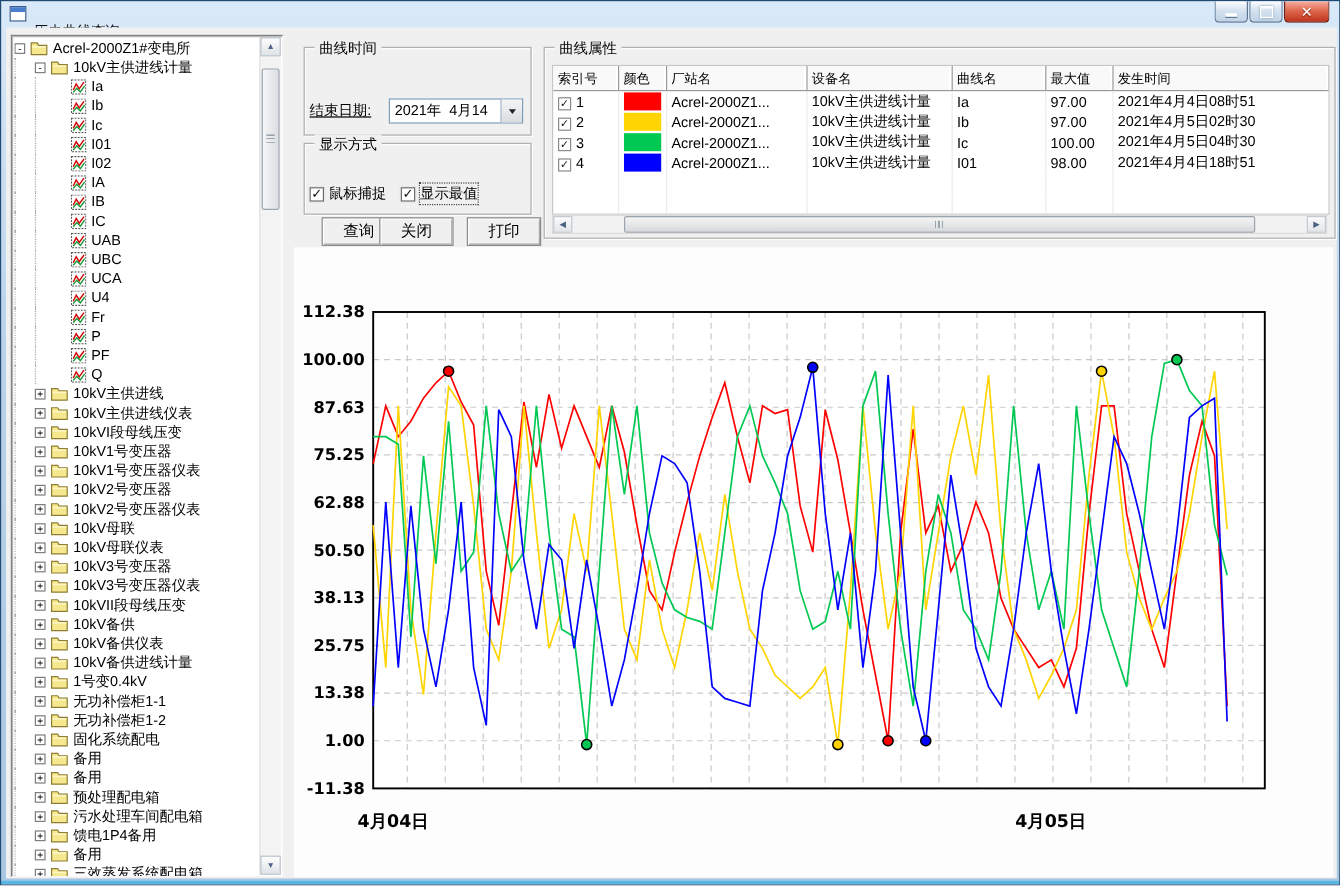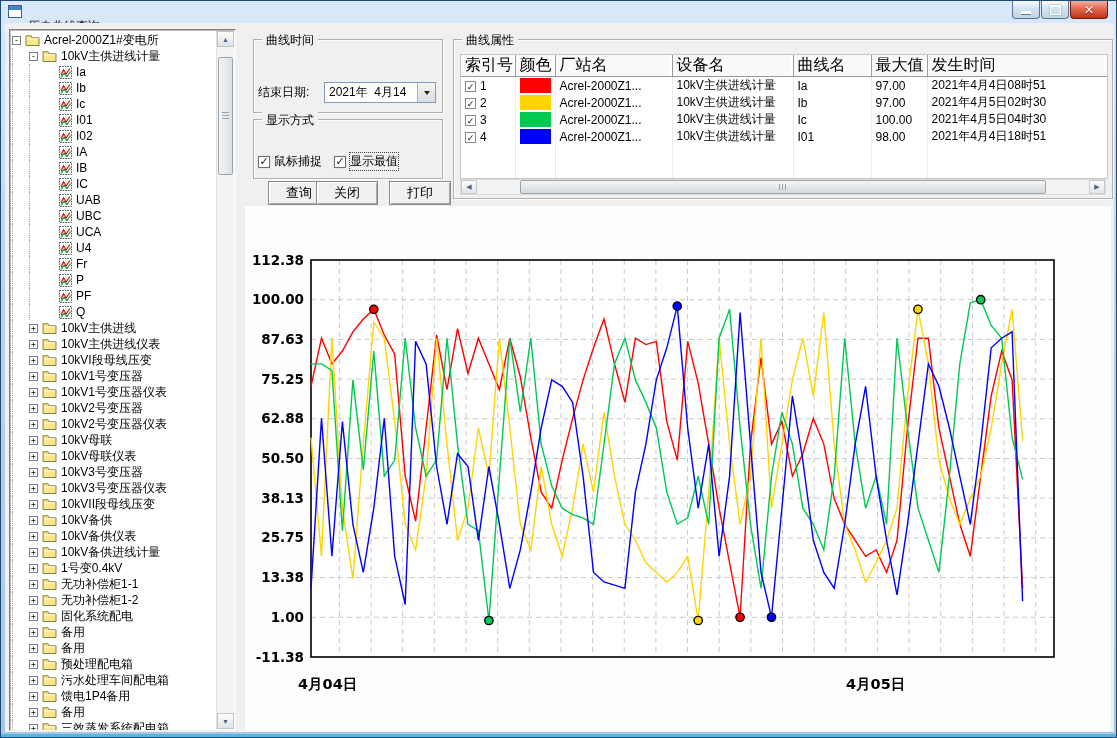--- a/index.html
+++ b/index.html
@@ -54,7 +54,7 @@
   #tbl-wrap{position:absolute;left:6px;top:14px;width:646px;height:123px;background:#fff;border:1px solid #c7c7c7;overflow:hidden;}
   table.ctable{border-collapse:collapse;table-layout:fixed;width:646px;}
   .ctable th{height:20px;background:#f9f9f9;border-right:1px solid #9a9a9a;border-bottom:1px solid #9a9a9a;
-    box-shadow:inset -2px 0 0 #ffffff;font-size:16px;font-weight:normal;text-align:left;padding:0 4px;white-space:nowrap;overflow:hidden;}
+    box-shadow:inset -2px 0 0 #ffffff;font-size:11px;font-weight:normal;text-align:left;padding:0 4px;white-space:nowrap;overflow:hidden;}
   .ctable td{height:17px;border-right:1px solid #ececec;font-size:12px;padding:0 4px;white-space:nowrap;overflow:hidden;}
   .swatch{width:100%;height:15px;}
   .cb-s{width:11px;height:11px;border:1px solid #8a8a8a;background:#fff;display:inline-flex;align-items:center;justify-content:center;

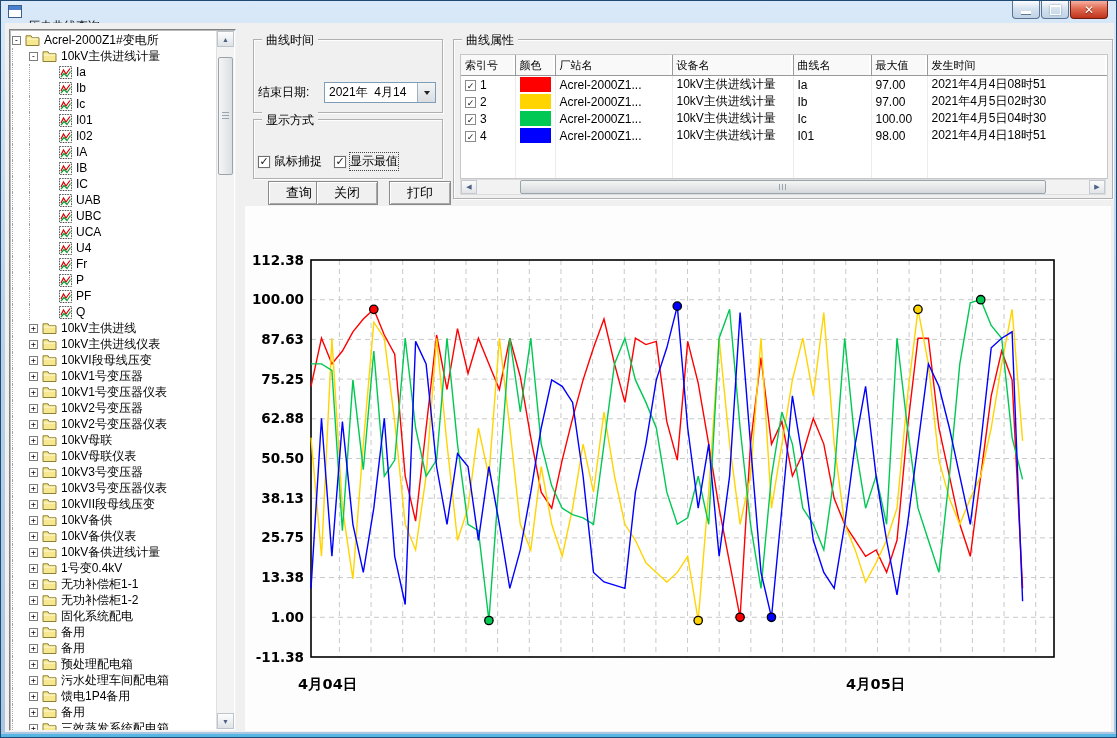--- a/index.html
+++ b/index.html
@@ -621,7 +621,7 @@
     <div class="group" style="left:248px;top:16px;width:188px;height:72px;">
       <span class="legend">曲线时间</span>
       <div class="frow" style="left:4px;top:42px;right:4px;">
-        <span style="width:66px;">结束日期:</span>
+        <span style="width:66px;text-decoration:underline;">结束日期:</span>
         <span class="combo" style="width:112px;">
           <span class="txt">2021年  4月14</span>
           <span class="cbtn">

